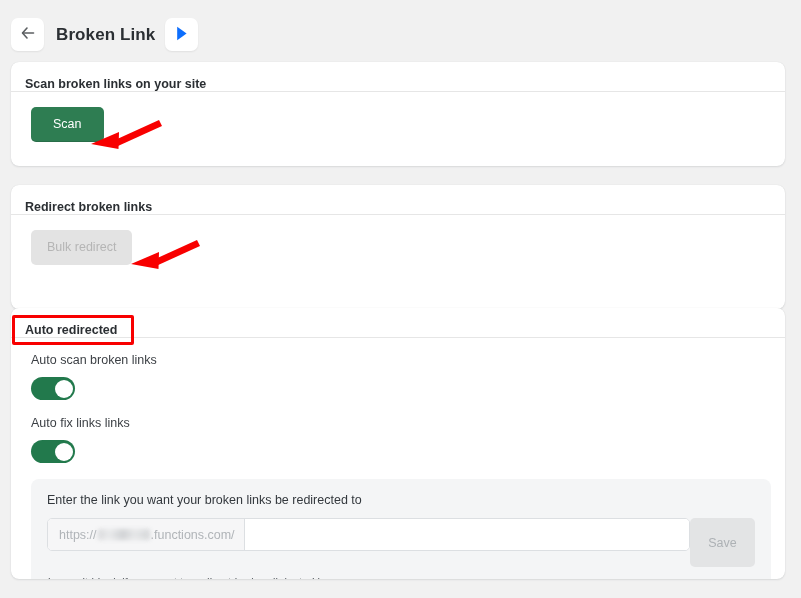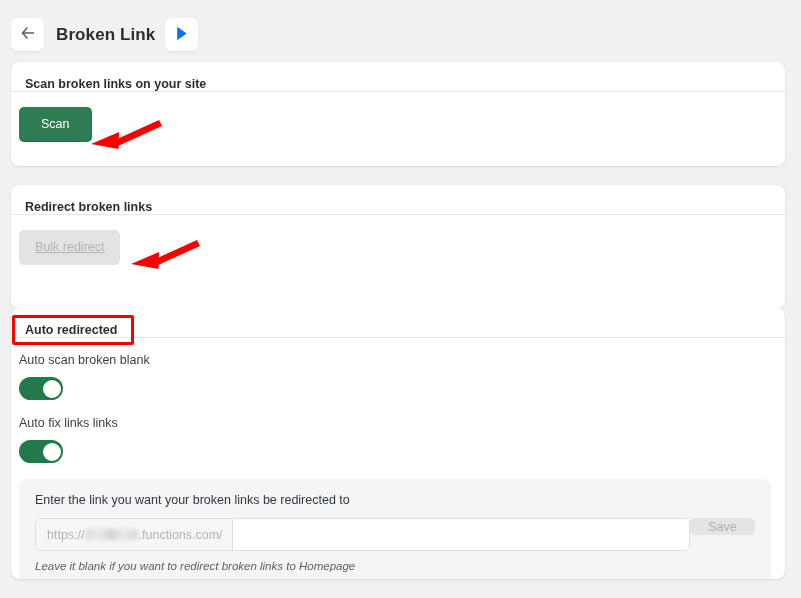--- a/index.html
+++ b/index.html
@@ -70,7 +70,7 @@
   }
 
   .card-body {
-    padding: 15px 14px 16px 8px;
+    padding: 15px 14px 16px 20px;
   }
 
   

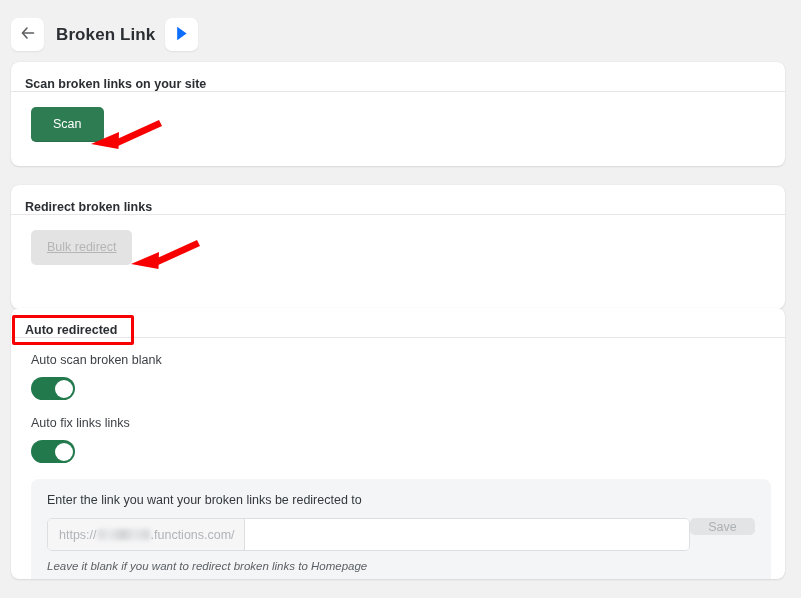--- a/index.html
+++ b/index.html
@@ -101,7 +101,6 @@
     color: #b5b5b5;
     padding: 11px 16px;
     cursor: default;
-    text-decoration: underline;
   }
 
   

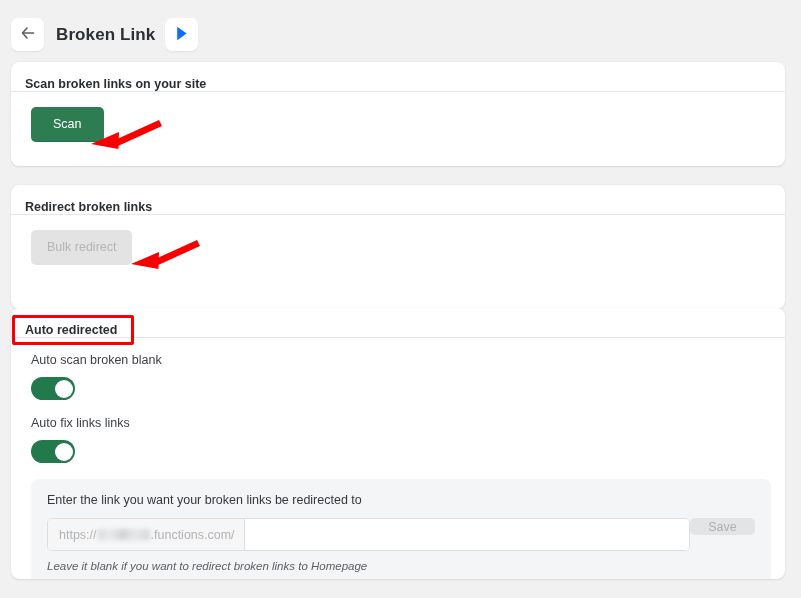--- a/index.html
+++ b/index.html
@@ -270,7 +270,7 @@
   <div class="card-header">Auto redirected</div>
   <div class="card-body">
 
-    <div class="auto-label">Auto scan broken blank</div>
+    <div class="auto-label">Auto scan broken links</div>
     <div class="toggle">
       <div class="knob"></div>
     </div>

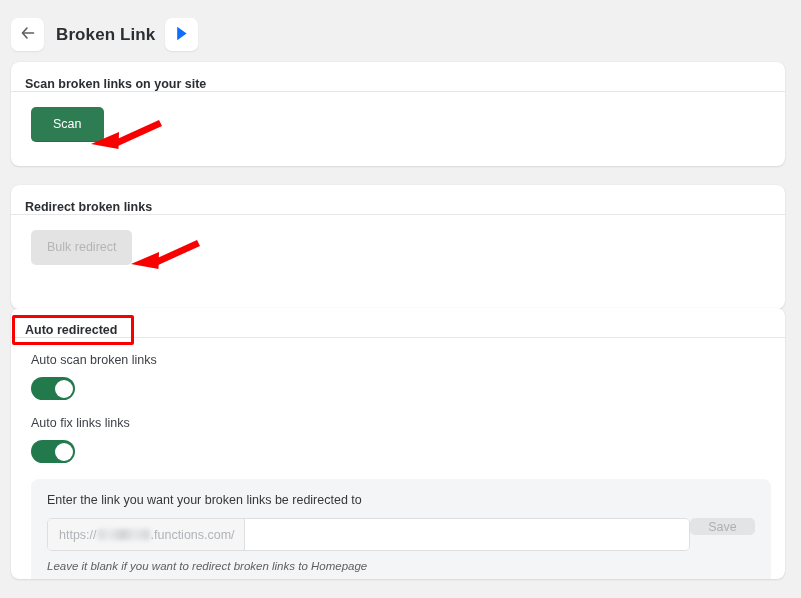--- a/index.html
+++ b/index.html
@@ -198,7 +198,7 @@
   .save-btn {
     flex: 0 0 auto;
     width: 65px;
-    height: 17px;
+    height: 49px;
     background: #e3e4e5;
     color: #adb1b5;
     border: none;

